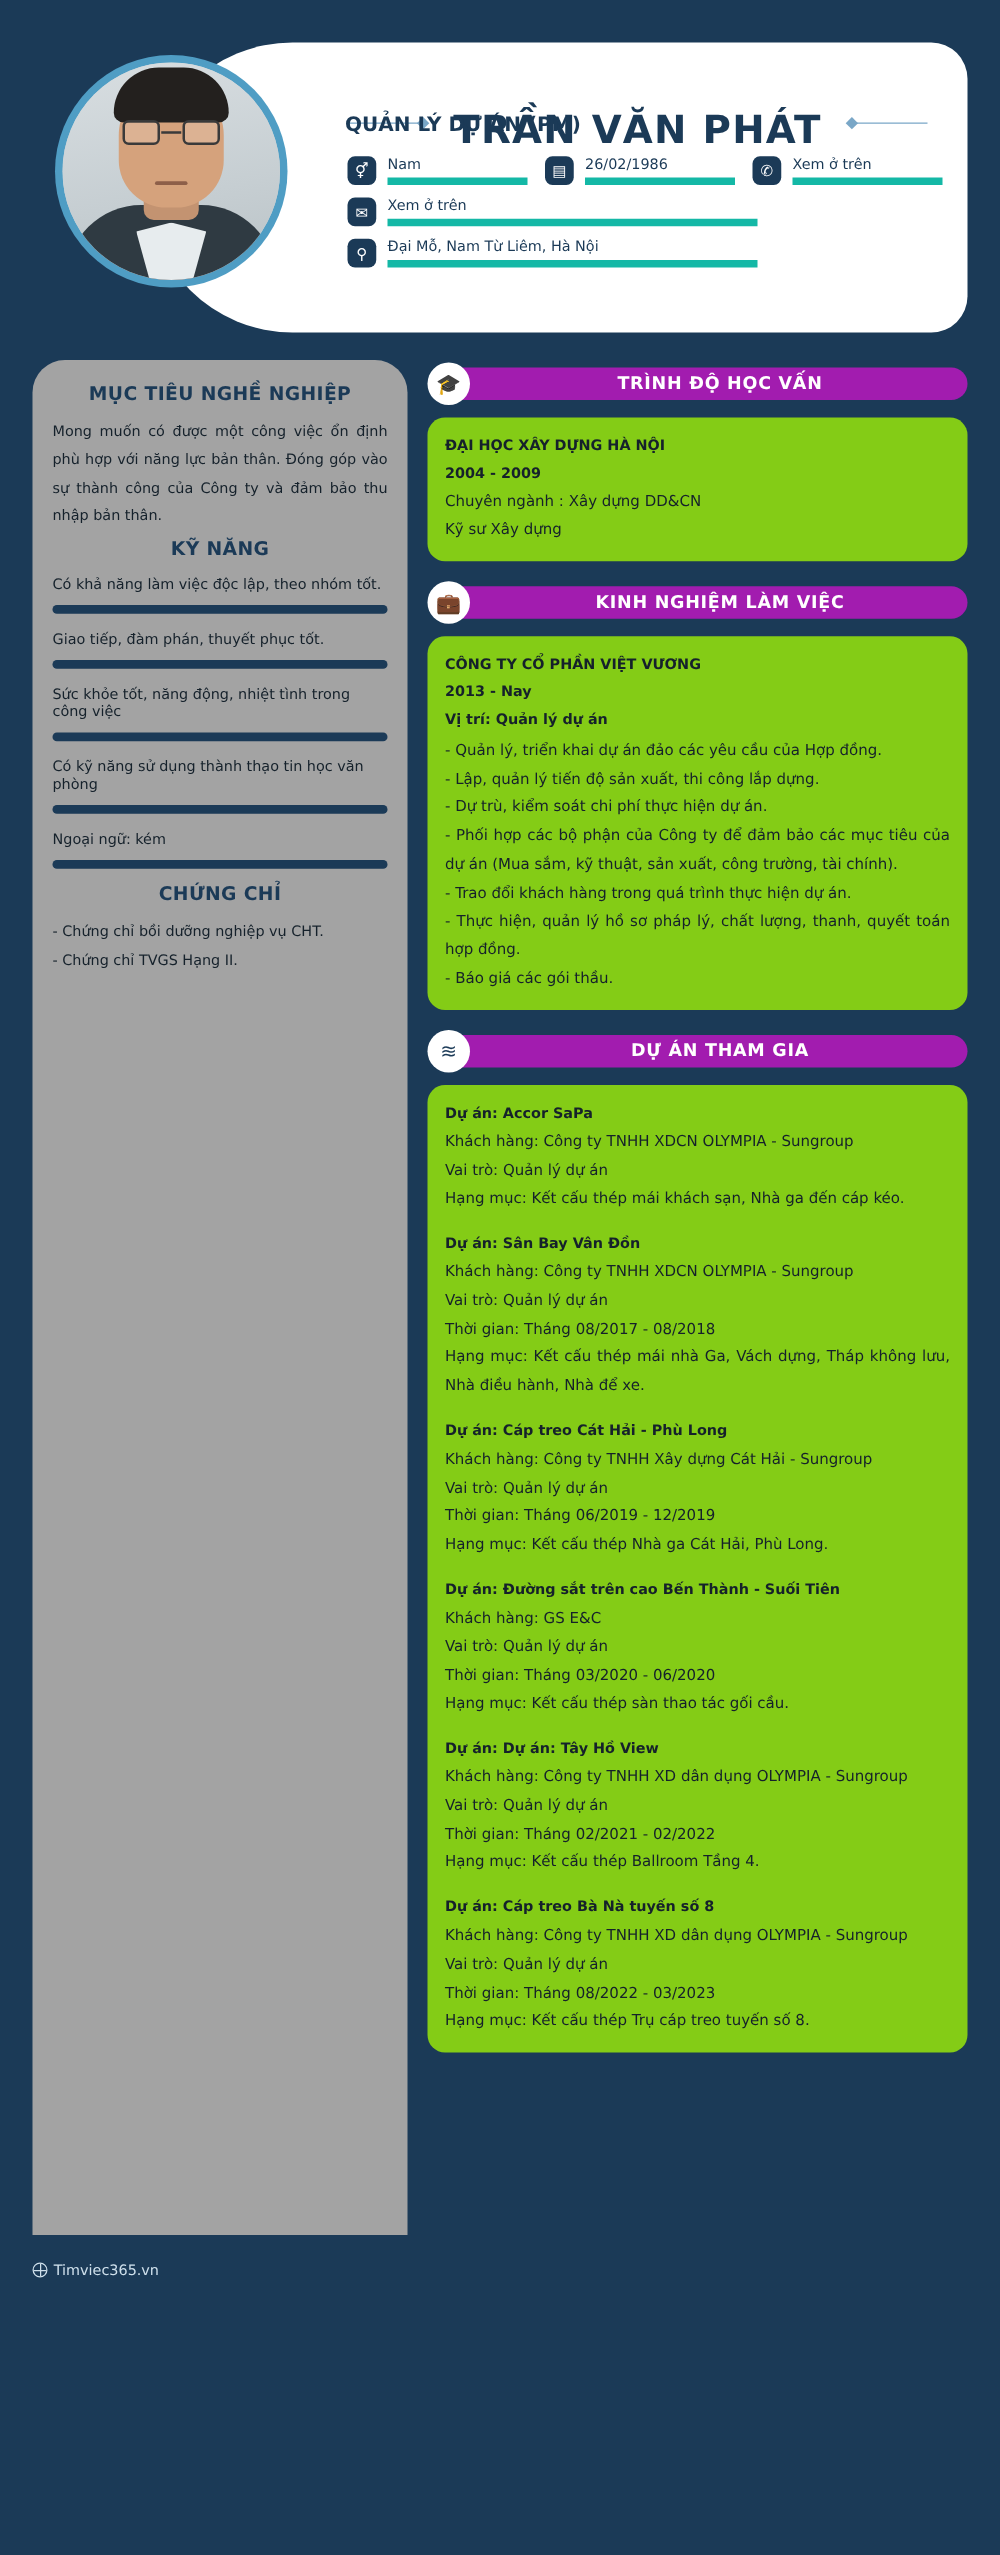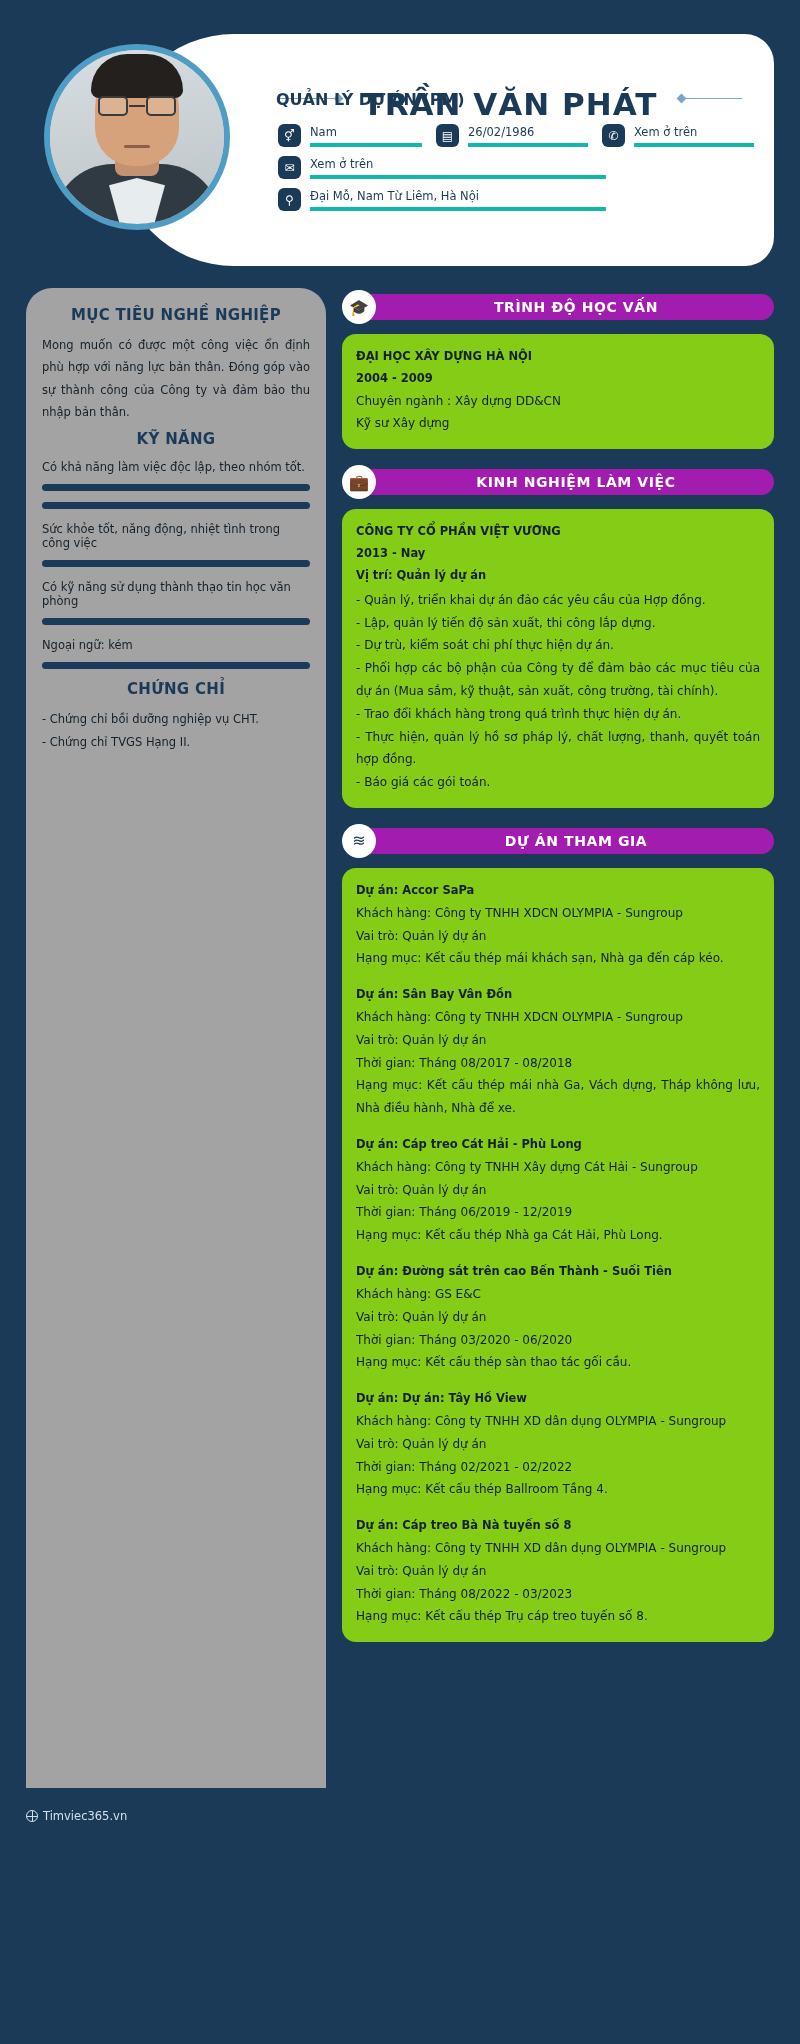--- a/index.html
+++ b/index.html
@@ -117,7 +117,7 @@
   .c-text {
     font-size: 11.5px;
     color: #1b3a57;
-    border-bottom: 4px solid #14b8a6;
+    border-bottom: 6px solid #14b8a6;
     padding-bottom: 4px;
     white-space: nowrap;
   }

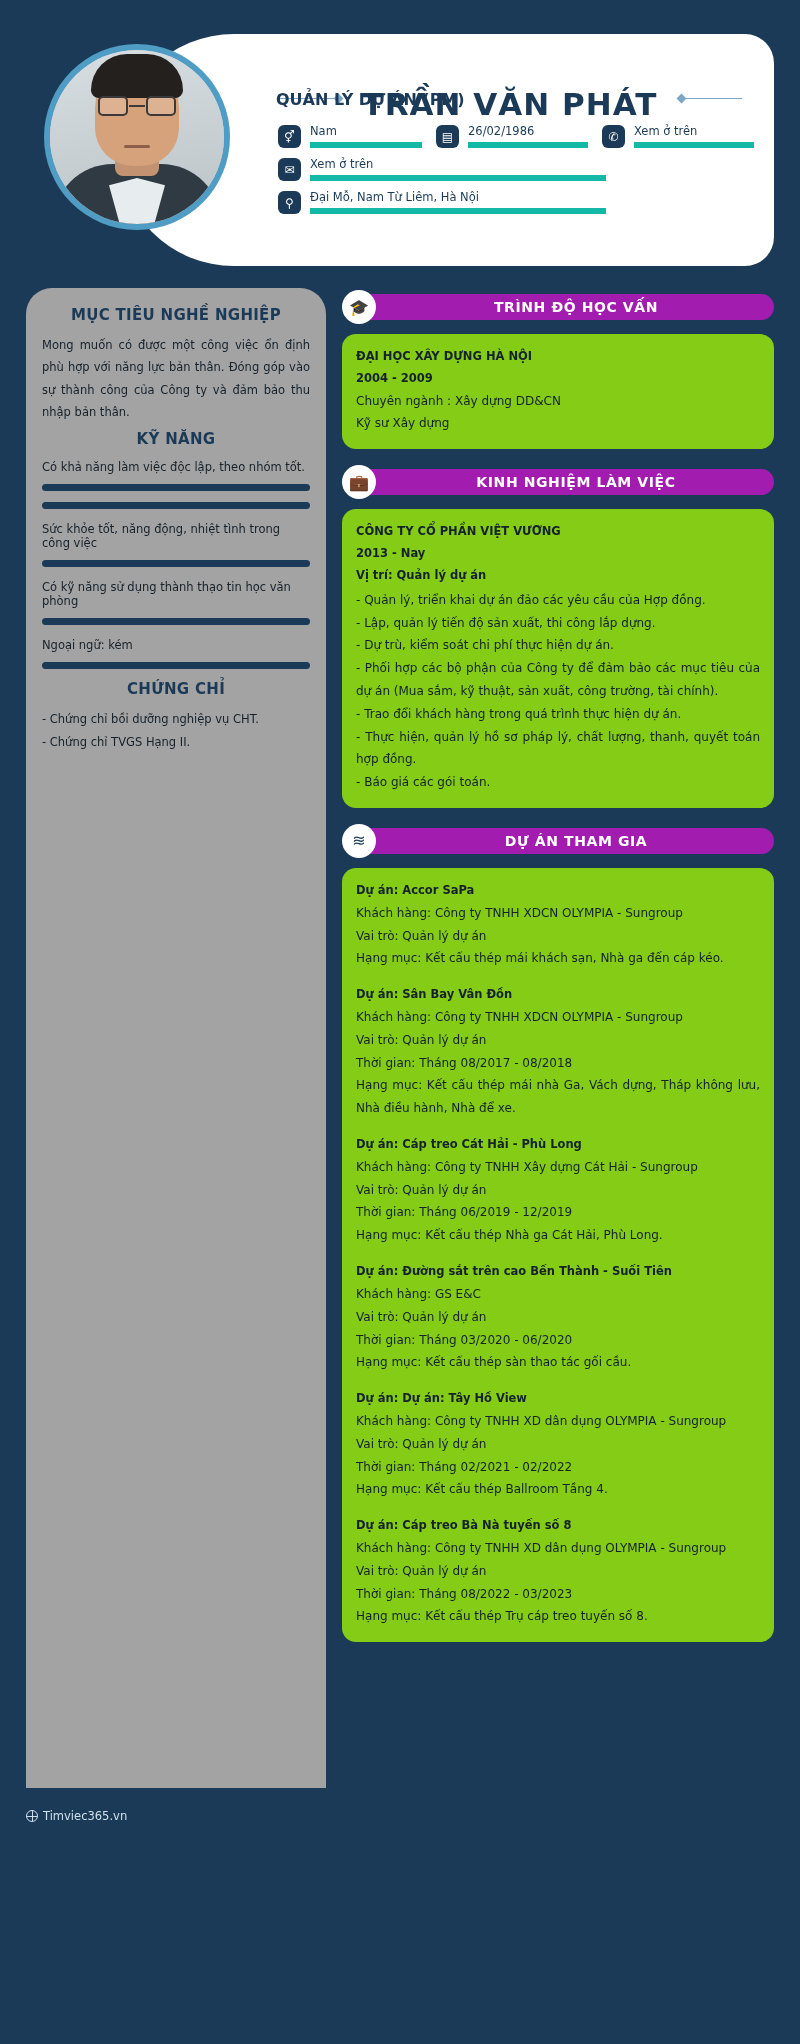--- a/index.html
+++ b/index.html
@@ -300,6 +300,7 @@
 
         <div class="skill">Có khả năng làm việc độc lập, theo nhóm tốt.</div>
         <div class="skill-bar"></div>
+        <div class="skill">Giao tiếp, đàm phán, thuyết phục tốt.</div>
         <div class="skill-bar"></div>
         <div class="skill">Sức khỏe tốt, năng động, nhiệt tình trong công việc</div>
         <div class="skill-bar"></div>

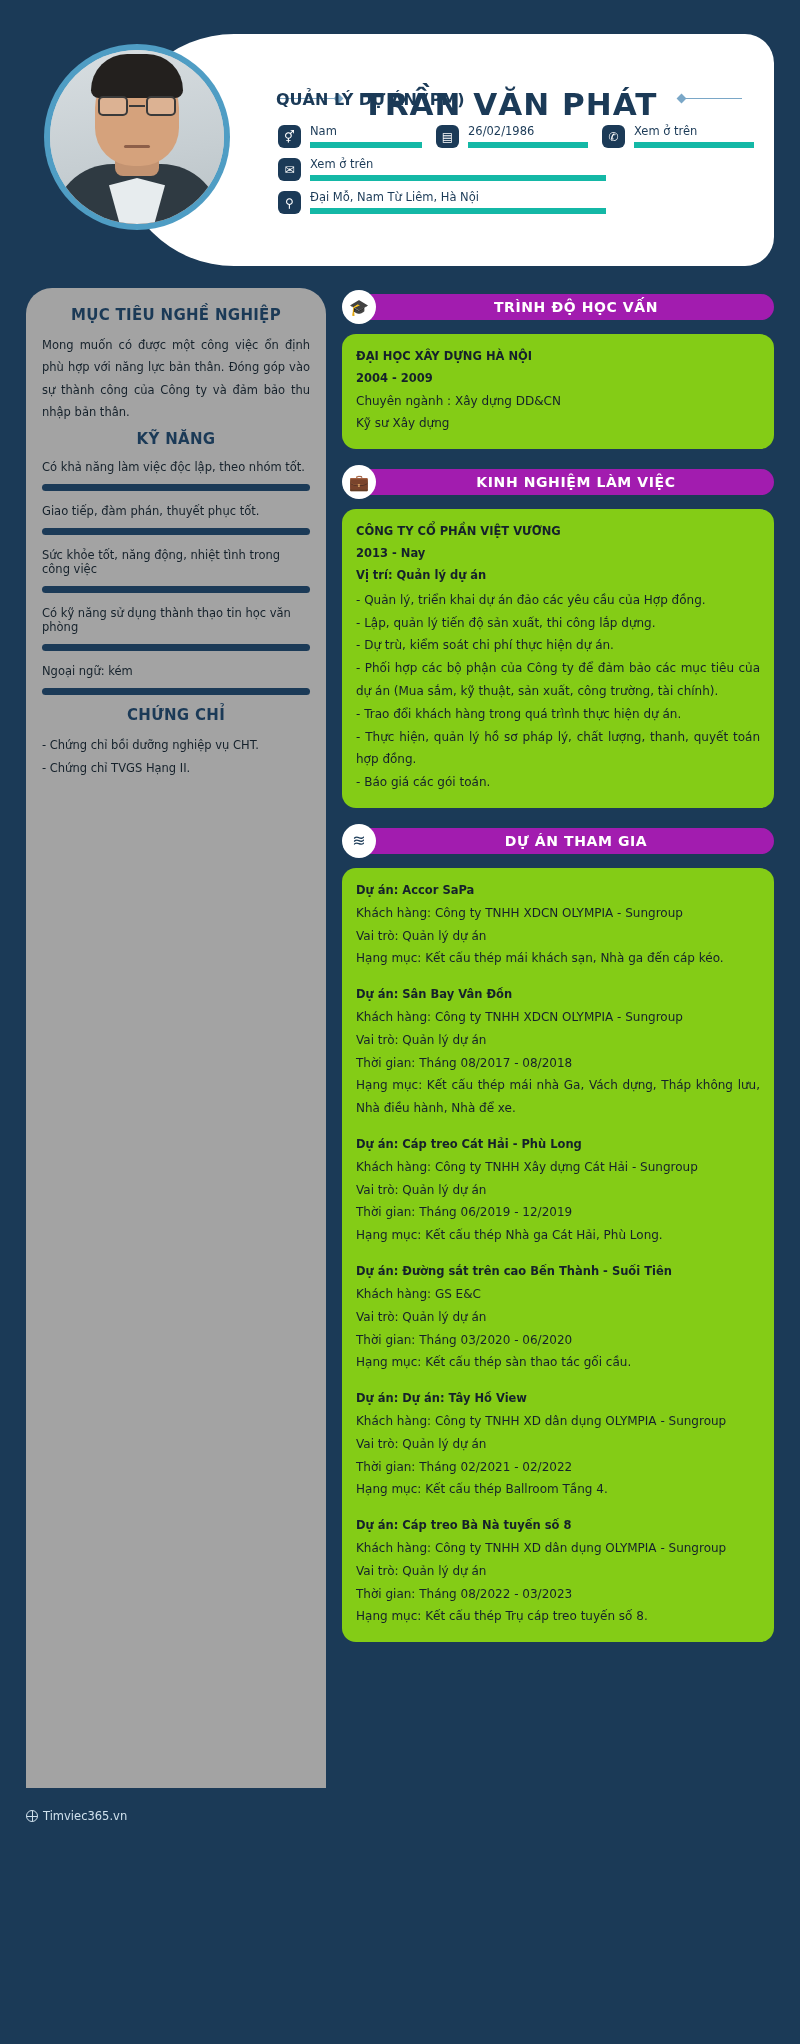--- a/index.html
+++ b/index.html
@@ -343,7 +343,7 @@
         <div class="r-t">- Phối hợp các bộ phận của Công ty để đảm bảo các mục tiêu của dự án (Mua sắm, kỹ thuật, sản xuất, công trường, tài chính).</div>
         <div class="r-t">- Trao đổi khách hàng trong quá trình thực hiện dự án.</div>
         <div class="r-t">- Thực hiện, quản lý hồ sơ pháp lý, chất lượng, thanh, quyết toán hợp đồng.</div>
-        <div class="r-t">- Báo giá các gói toán.</div>
+        <div class="r-t">- Báo giá các gói thầu.</div>
       </div>
 
       <div class="sec-head">

